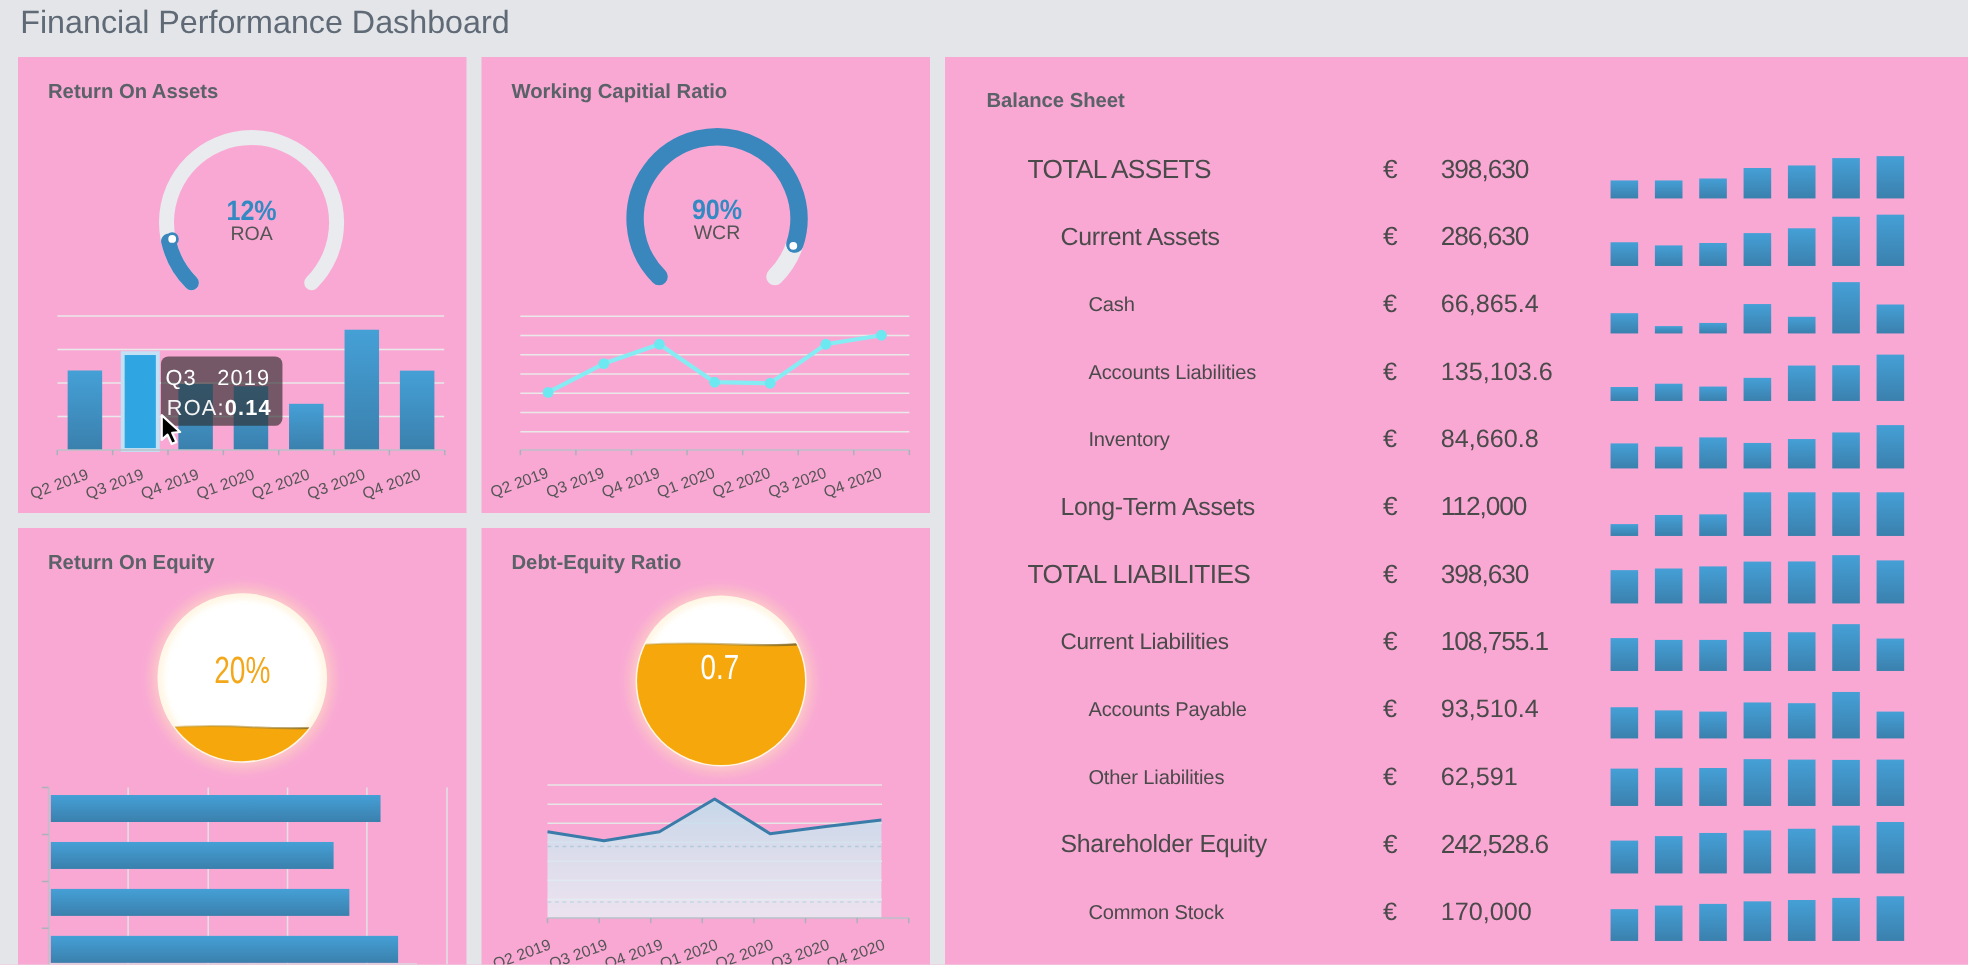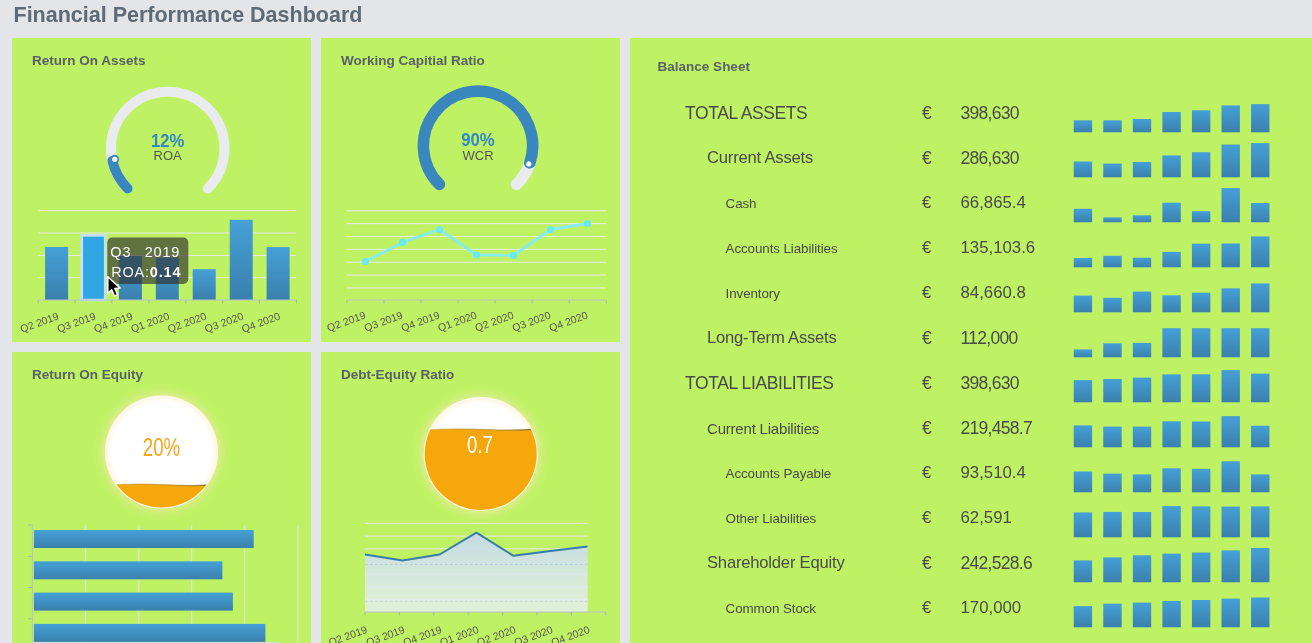--- a/index.html
+++ b/index.html
@@ -47,7 +47,7 @@
 </linearGradient>
 </defs>
 </svg>
-<div style="position:absolute;left:13.5px;top:3px;font-size:21.5px;font-weight:bold;color:#5f6a76">Financial Performance Dashboard</div>
+<div style="position:absolute;left:13.5px;top:3px;font-size:21.5px;font-weight:normal;color:#5f6a76">Financial Performance Dashboard</div>
 <div class="card" style="left:12px;top:38px;width:299px;height:304px">
 <div class="ctitle" style="left:20px;top:15px">Return On Assets</div>
 <svg width="299" height="304" viewBox="0 0 299 304" style="position:absolute;left:0;top:0">

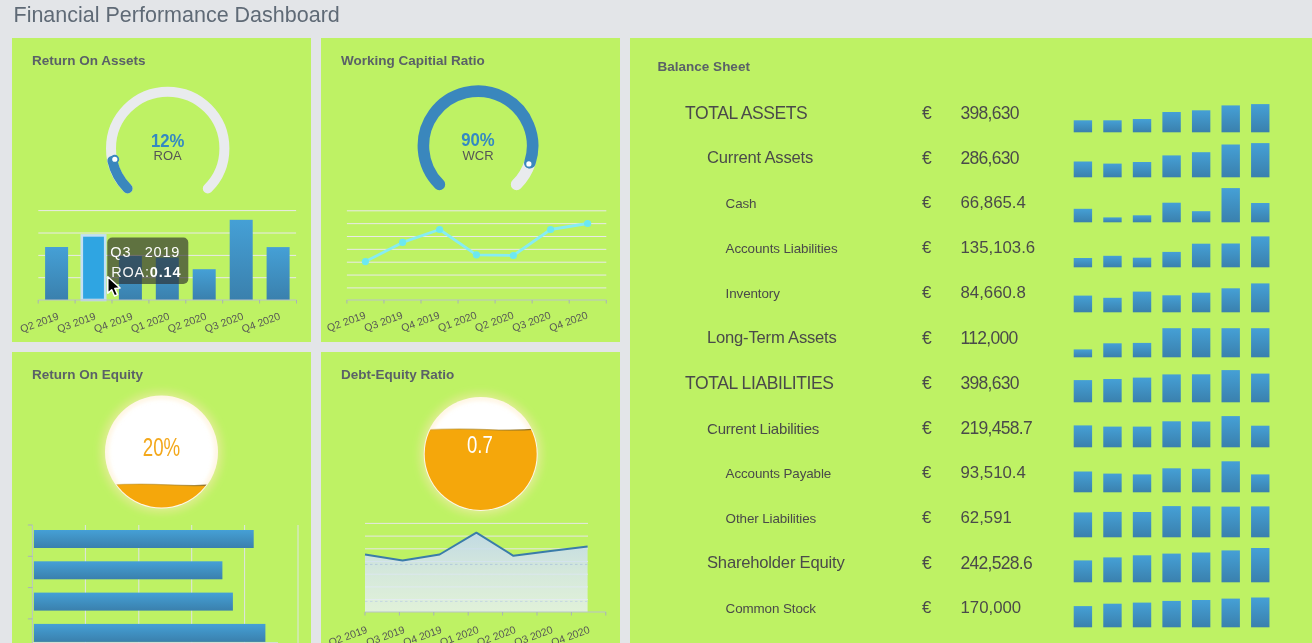--- a/index.html
+++ b/index.html
@@ -4,7 +4,7 @@
 <style>
 * { margin:0; padding:0; box-sizing:border-box; }
 html,body { width:1312px; height:643px; overflow:hidden; background:#e3e5e8; font-family:"Liberation Sans", sans-serif; }
-.card { position:absolute; background:#bef264; }
+.card { position:absolute; background:#f9a8d4; }
 .ctitle { position:absolute; font-size:13.5px; font-weight:bold; color:#5a6167; white-space:nowrap; }
 </style>
 </head>

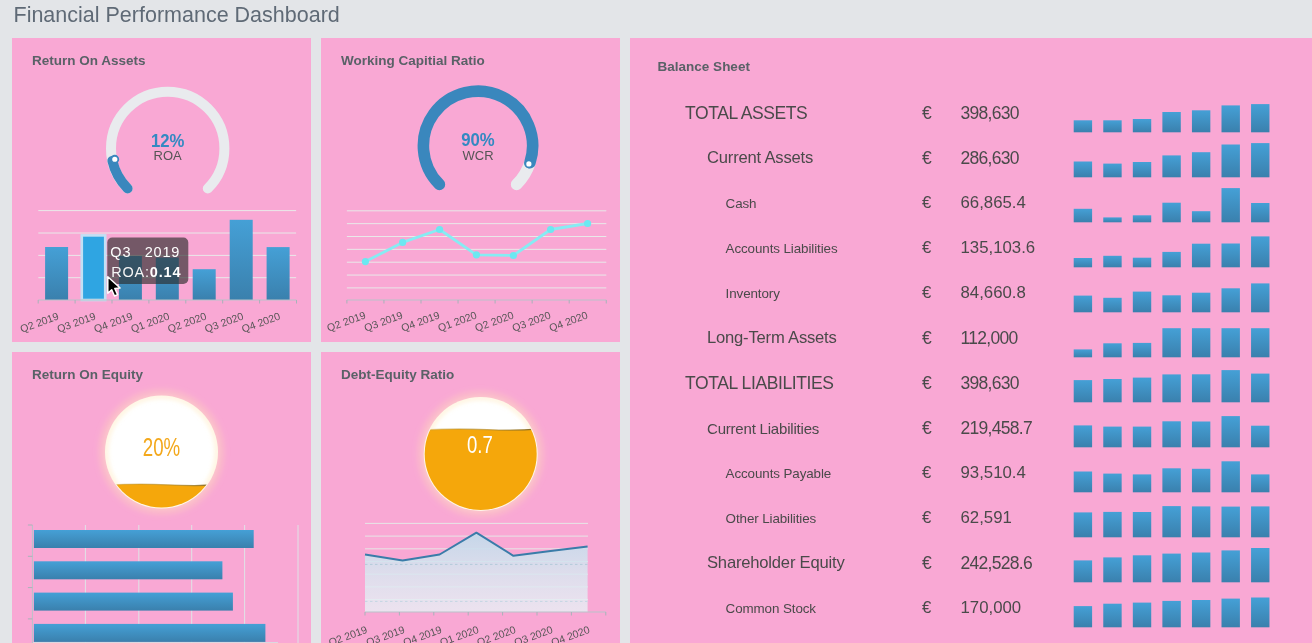--- a/index.html
+++ b/index.html
@@ -233,7 +233,7 @@
 <div style="position:absolute;left:330.5px;top:345px;transform:translateY(-50%);font-size:17.5px;letter-spacing:-0.7px;color:#4a4a4a">398,630</div>
 <div style="position:absolute;left:77px;top:390px;transform:translateY(-50%);font-size:15px;letter-spacing:-0.2px;color:#4a4a4a;white-space:nowrap">Current Liabilities</div>
 <div style="position:absolute;left:292px;top:390px;transform:translateY(-50%);font-size:17.5px;color:#4a4a4a">€</div>
-<div style="position:absolute;left:330.5px;top:390px;transform:translateY(-50%);font-size:17.5px;letter-spacing:-0.7px;color:#4a4a4a">219,458.7</div>
+<div style="position:absolute;left:330.5px;top:390px;transform:translateY(-50%);font-size:17.5px;letter-spacing:-0.7px;color:#4a4a4a">108,755.1</div>
 <div style="position:absolute;left:95.6px;top:435px;transform:translateY(-50%);font-size:13.4px;letter-spacing:-0.1px;color:#4a4a4a;white-space:nowrap">Accounts Payable</div>
 <div style="position:absolute;left:292px;top:435px;transform:translateY(-50%);font-size:16.8px;color:#4a4a4a">€</div>
 <div style="position:absolute;left:330.5px;top:435px;transform:translateY(-50%);font-size:16.8px;letter-spacing:0px;color:#4a4a4a">93,510.4</div>

